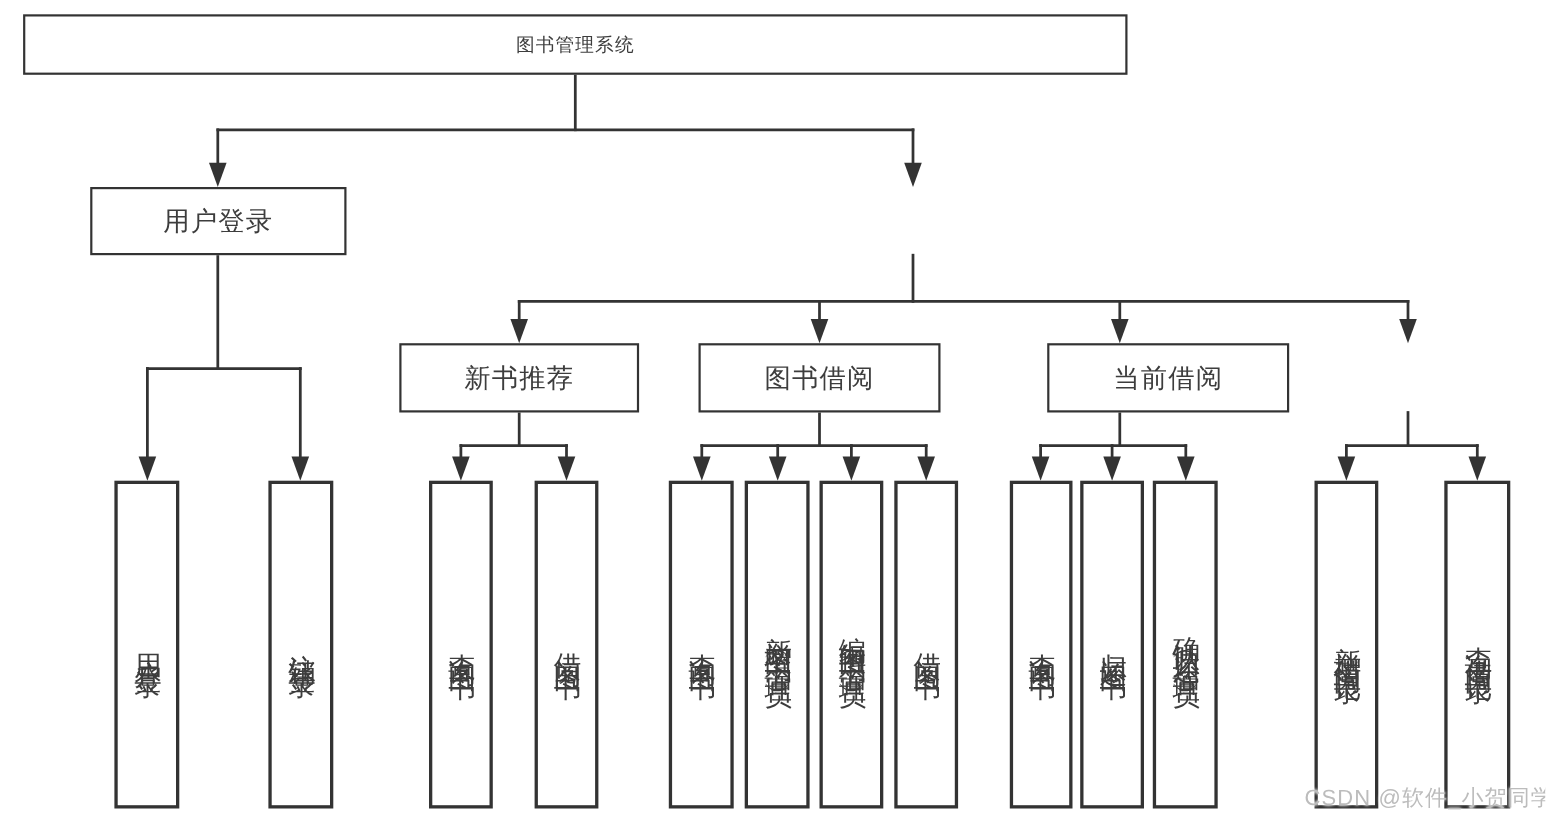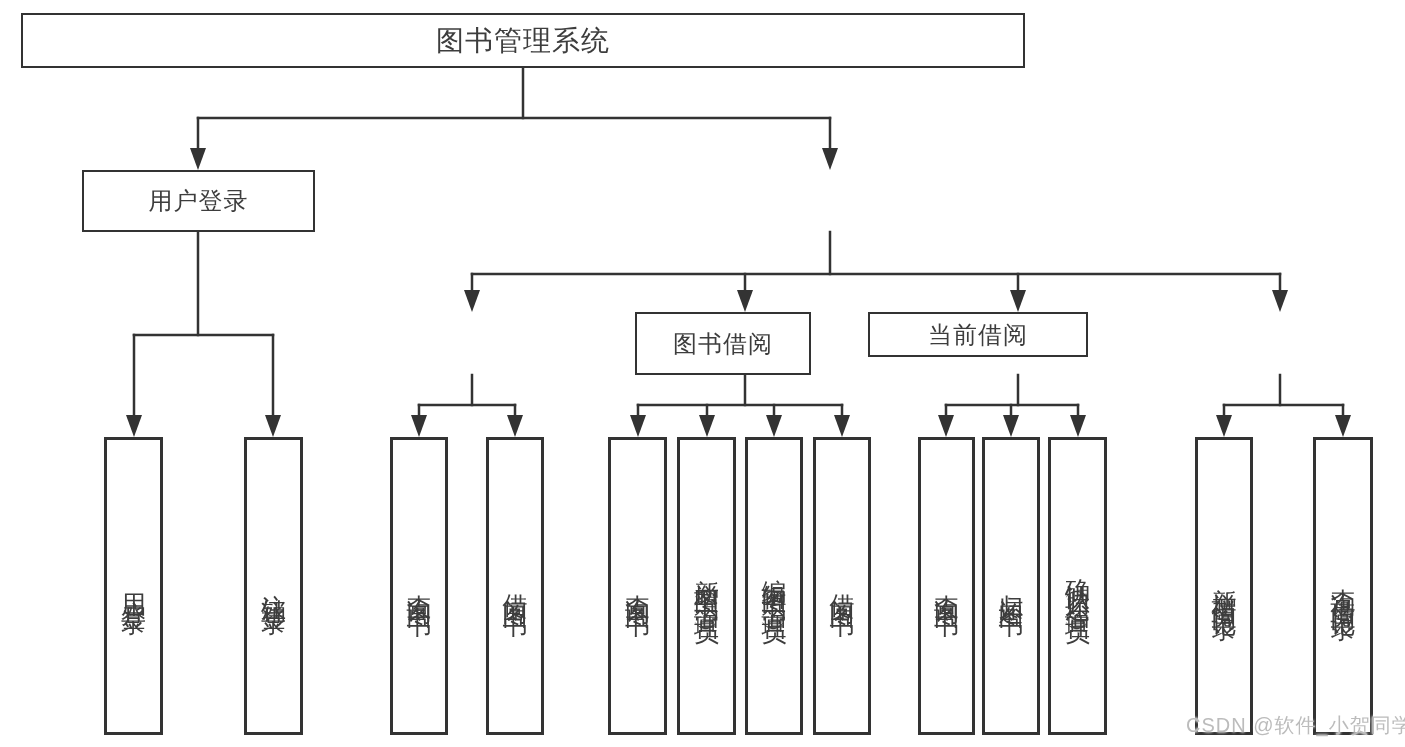--- a/index.html
+++ b/index.html
@@ -17,7 +17,7 @@
   .hlabel{
     font-size:24px;color:var(--text,#3d3d3d);letter-spacing:1px;white-space:nowrap;
   }
-  .lvl1 .hlabel{font-size:28px;}
+  .lvl1 .hlabel{font-size:17px;}
   .vlabel{
     writing-mode:vertical-rl;font-size:25px;letter-spacing:6px;
     color:var(--text,#3d3d3d);line-height:1;white-space:nowrap;

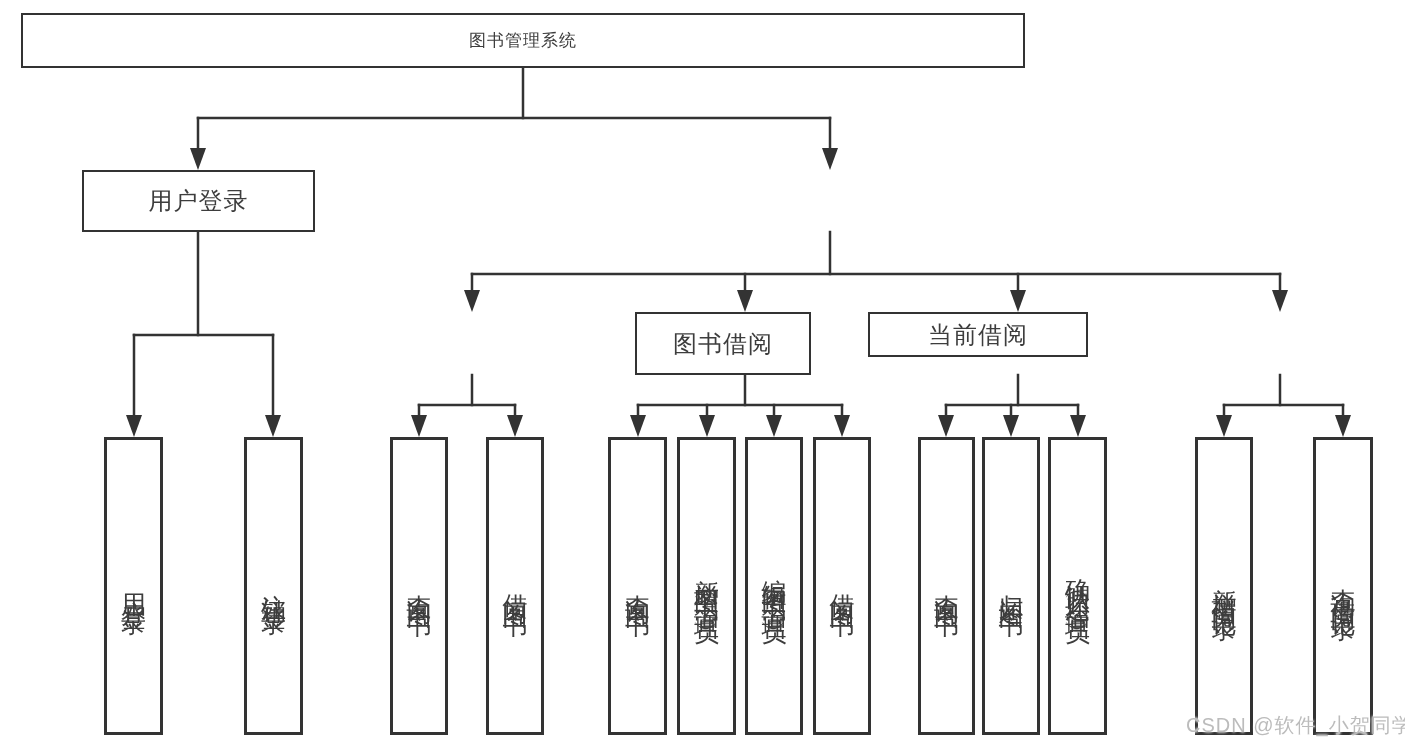--- a/index.html
+++ b/index.html
@@ -96,6 +96,9 @@
     <span class="hlabel">用户登录</span>
   </div>
 
+  <div class="node lvl3" style="left:363px;top:312px;width:218px;height:63px">
+    <span class="hlabel">新书推荐</span>
+  </div>
   <div class="node lvl3" style="left:635px;top:312px;width:176px;height:63px">
     <span class="hlabel">图书借阅</span>
   </div>

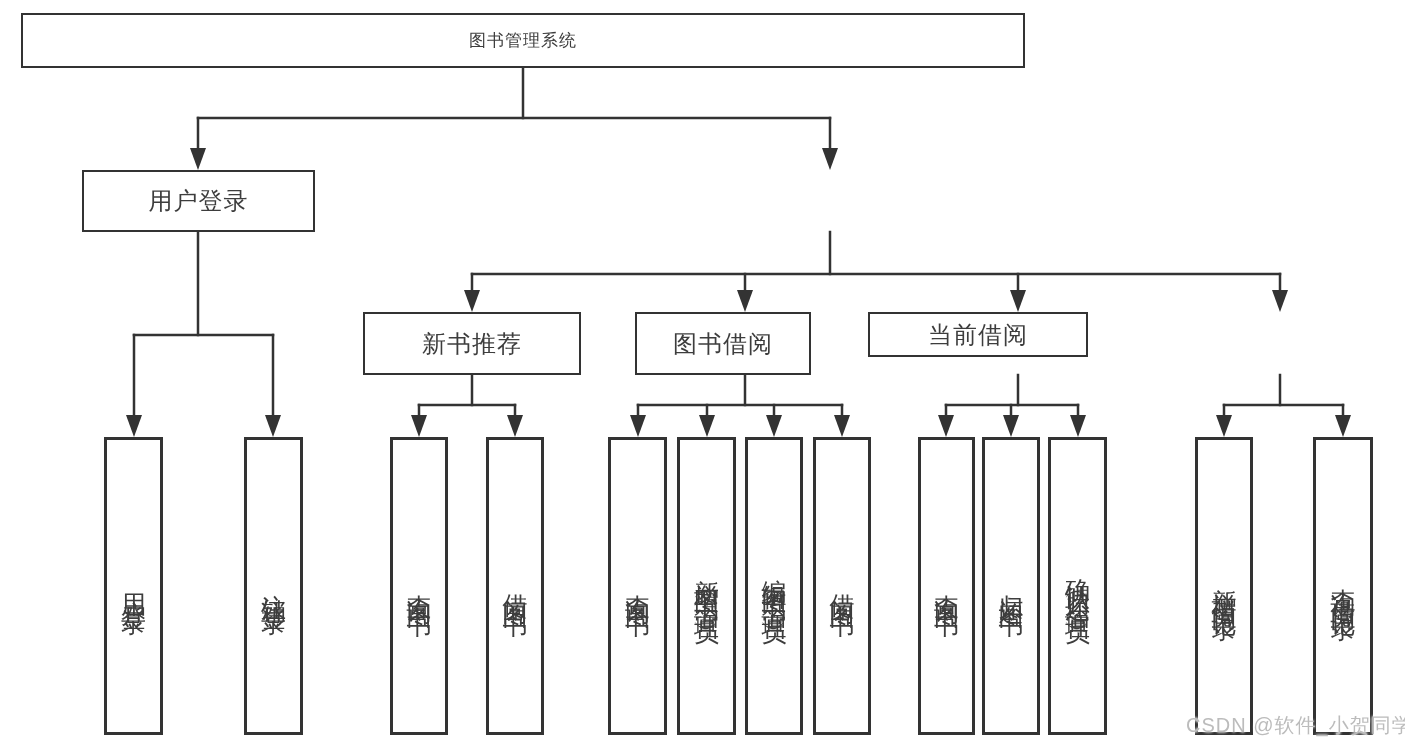--- a/index.html
+++ b/index.html
@@ -99,7 +99,7 @@
   <div class="node lvl3" style="left:363px;top:312px;width:218px;height:63px">
     <span class="hlabel">新书推荐</span>
   </div>
-  <div class="node lvl3" style="left:635px;top:312px;width:176px;height:63px">
+  <div class="node lvl3" style="left:635px;top:312px;width:220px;height:63px">
     <span class="hlabel">图书借阅</span>
   </div>
   <div class="node lvl3" style="left:868px;top:312px;width:220px;height:45px">

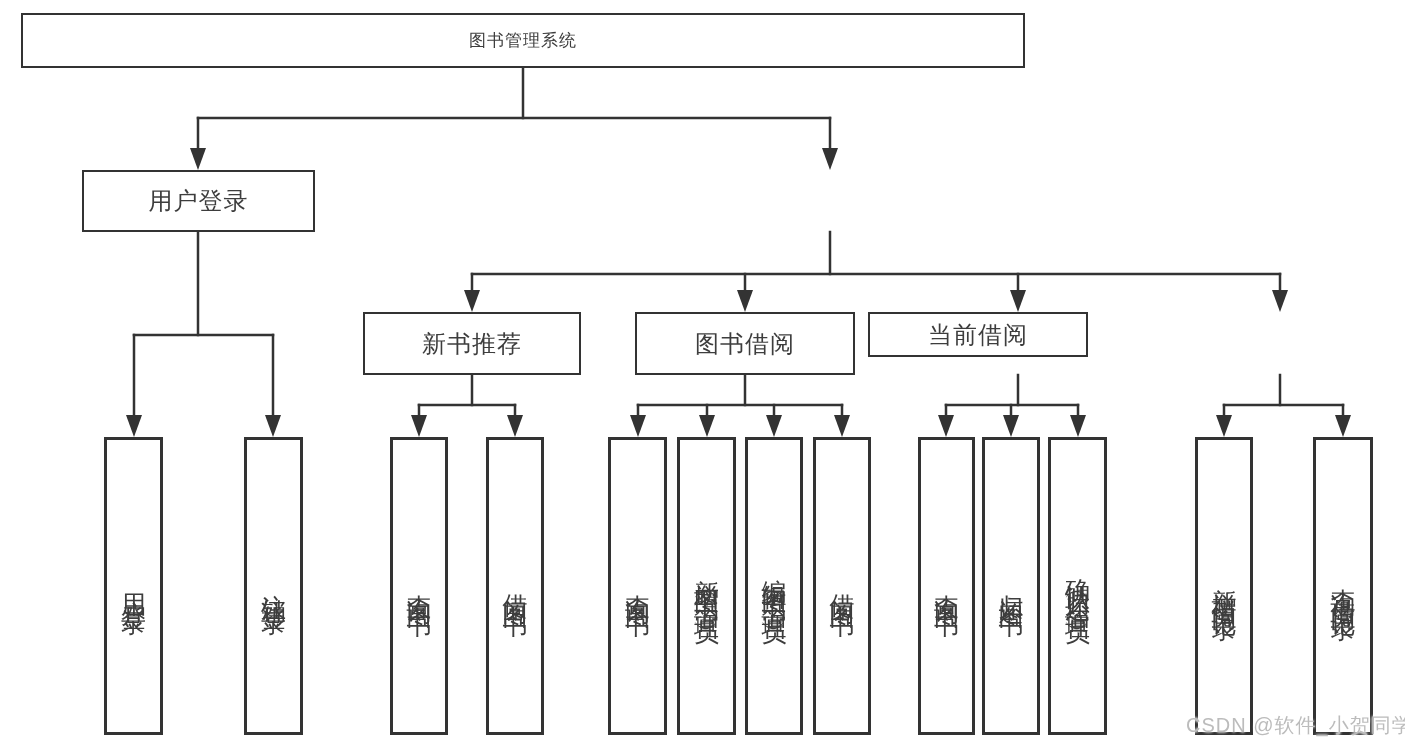--- a/index.html
+++ b/index.html
@@ -102,7 +102,7 @@
   <div class="node lvl3" style="left:635px;top:312px;width:220px;height:63px">
     <span class="hlabel">图书借阅</span>
   </div>
-  <div class="node lvl3" style="left:868px;top:312px;width:220px;height:45px">
+  <div class="node lvl3" style="left:952px;top:312px;width:220px;height:63px">
     <span class="hlabel">当前借阅</span>
   </div>
 

